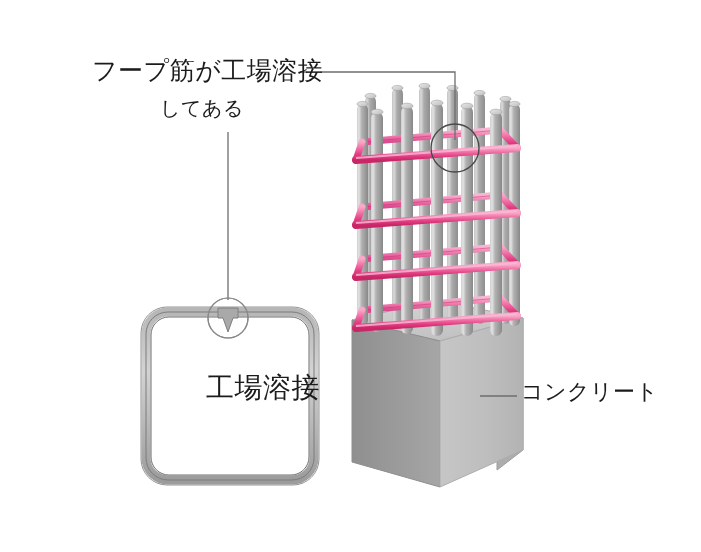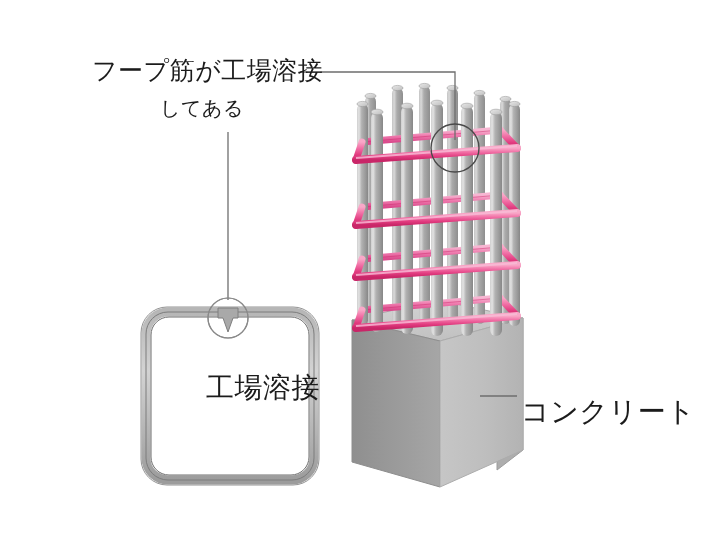--- a/index.html
+++ b/index.html
@@ -55,8 +55,8 @@
   }
   #label-concrete {
     left: 521px;
-    top: 396px;
-    font-size: 28px;
+    top: 376px;
+    font-size: 22px;
     line-height: 32px;
   }
 </style>

